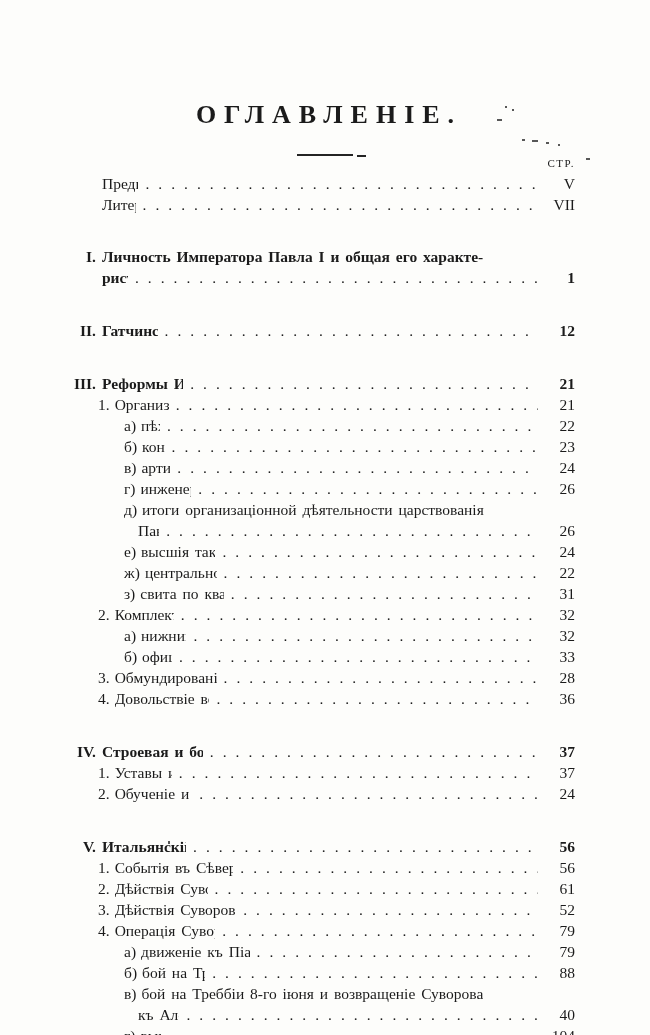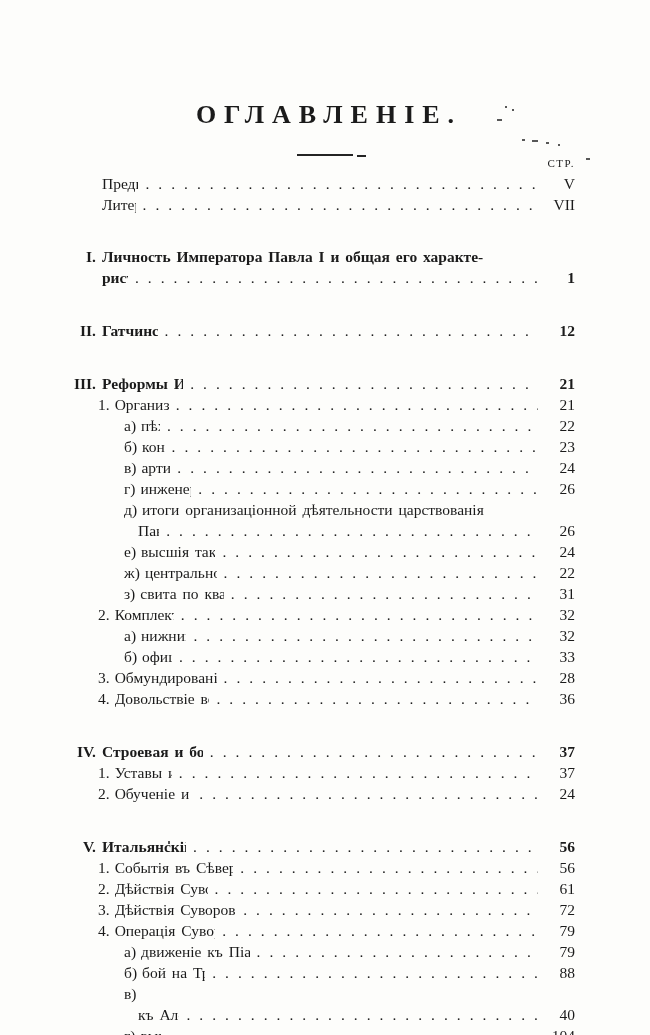--- a/index.html
+++ b/index.html
@@ -270,7 +270,7 @@
             <span class="mk">3.</span>
             <span class="text">Дѣйствія Суворова до сосредоточенія къ Александріи</span>
             <span class="leader"></span>
-            <span class="pg">72</span>
+            <span class="pg">52</span>
           </div>
           <div class="row ind1">
             <span class="mk">4.</span>

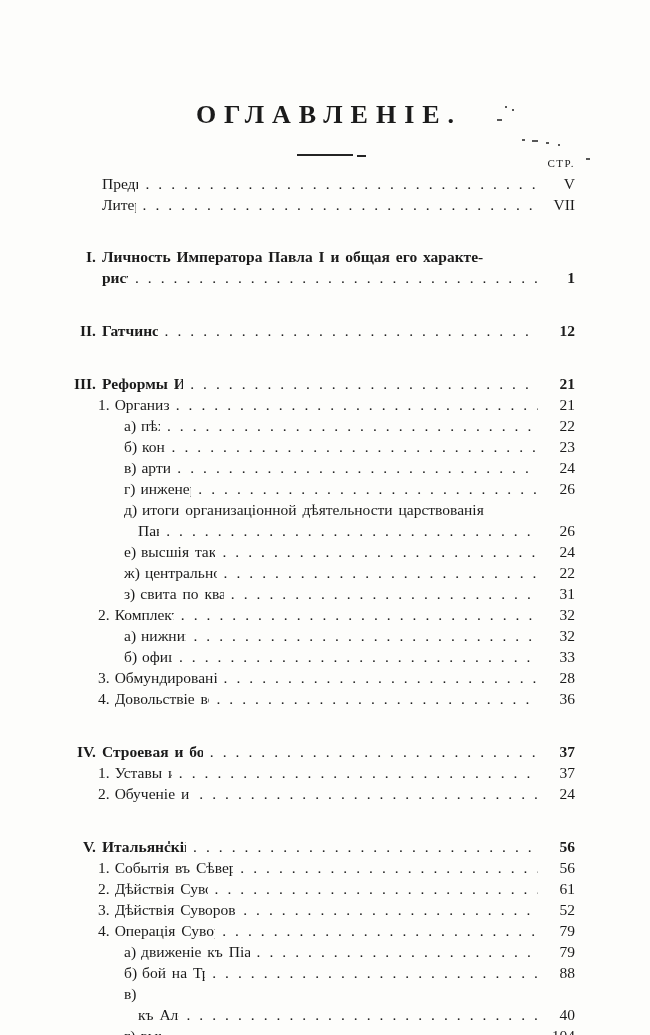--- a/index.html
+++ b/index.html
@@ -292,6 +292,7 @@
           </div>
           <div class="row ind2">
             <span class="mk">в)</span>
+            <span class="text">бой на Треббіи 8-го іюня и возвращеніе Суворова</span>
           </div>
           <div class="row cont2">
             <span class="text">къ Александріи</span>

